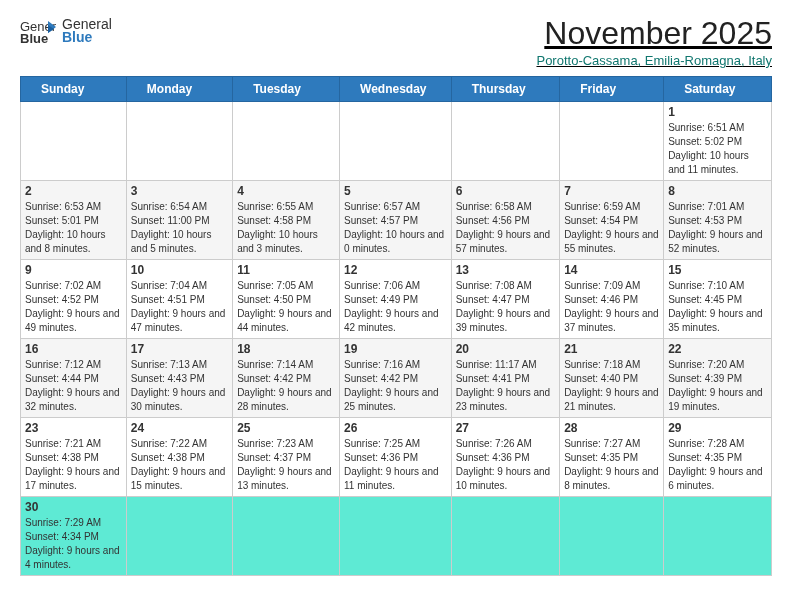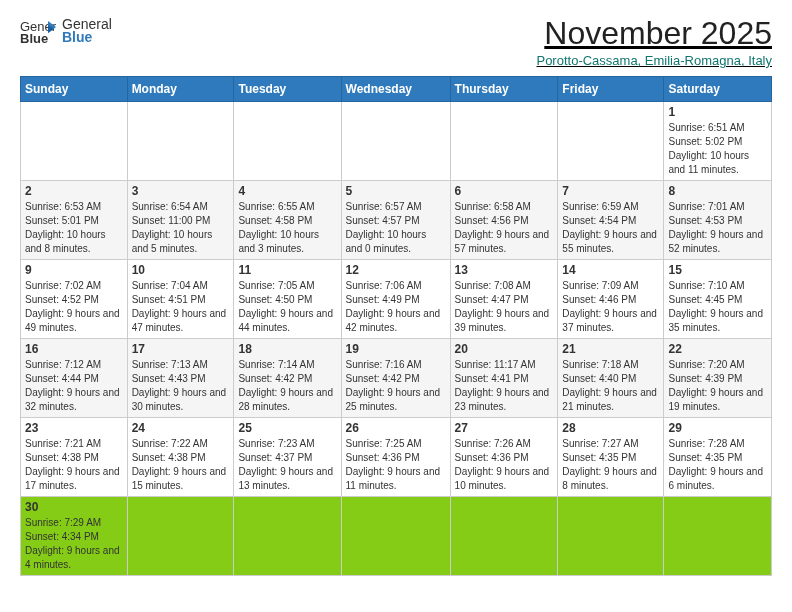--- a/index.html
+++ b/index.html
@@ -56,7 +56,7 @@
       color: #fff;
       font-size: 12px;
       font-weight: bold;
-      padding: 5px 4px;
+      padding: 5px 20px;
       text-align: left;
       border: 1px solid #2566a0;
     }

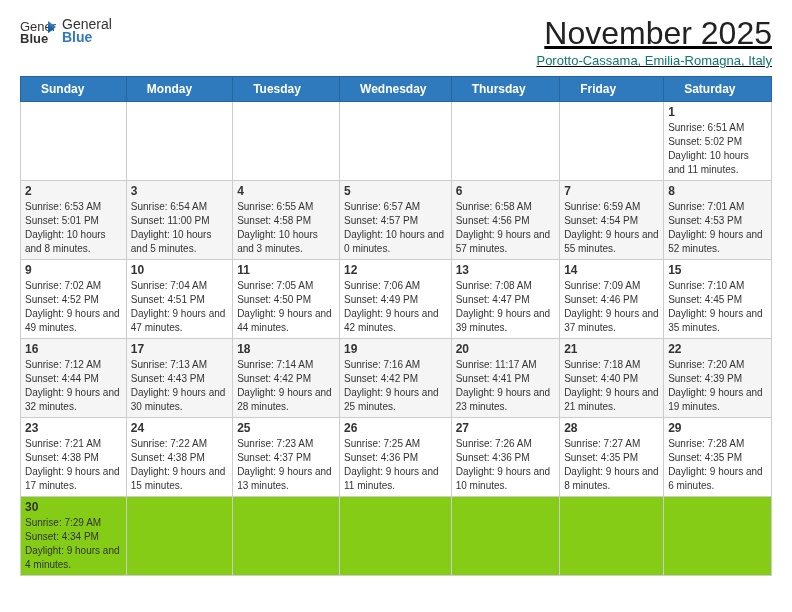--- a/index.html
+++ b/index.html
@@ -88,7 +88,7 @@
       background: #f5f5f5;
     }
     .last-row td {
-      background: #84cc16;
+      background: #5eead4;
       margin-top: 24px;
     }
   </style>

